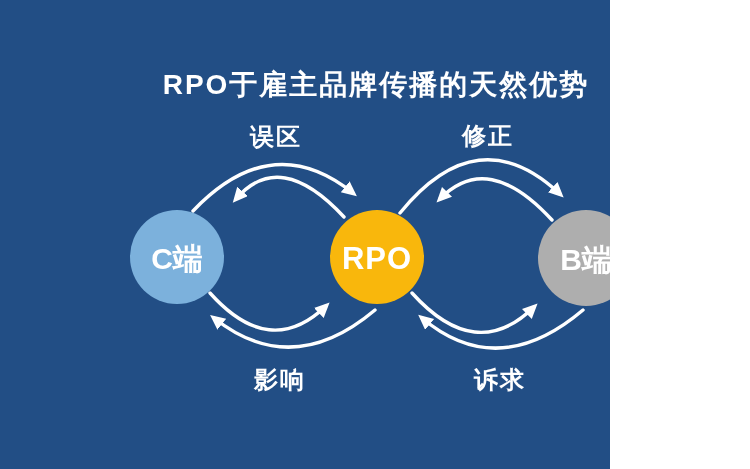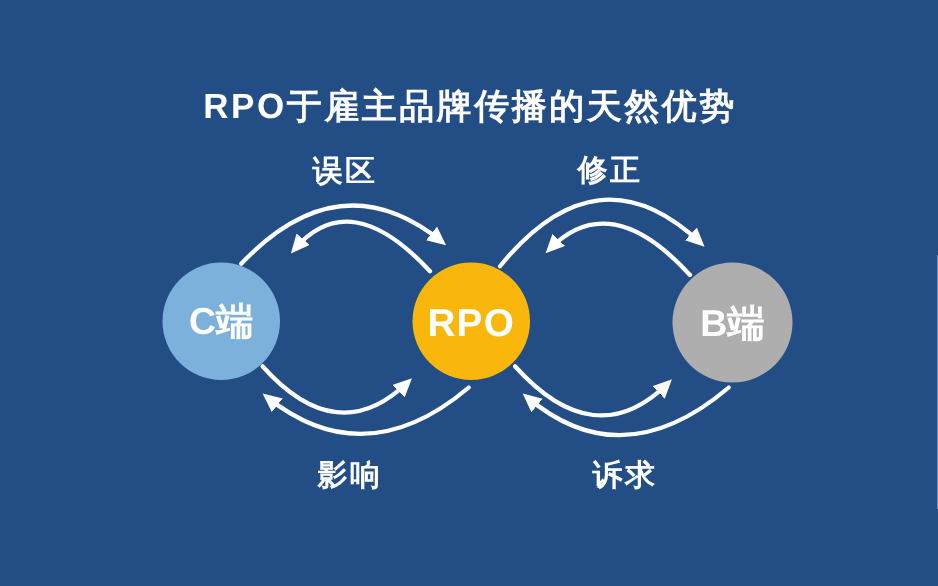--- a/index.html
+++ b/index.html
@@ -9,7 +9,7 @@
   }
   .canvas {
     position: relative;
-    width: 750px;
+    width: 610px;
     height: 469px;
     overflow: hidden;
   }

